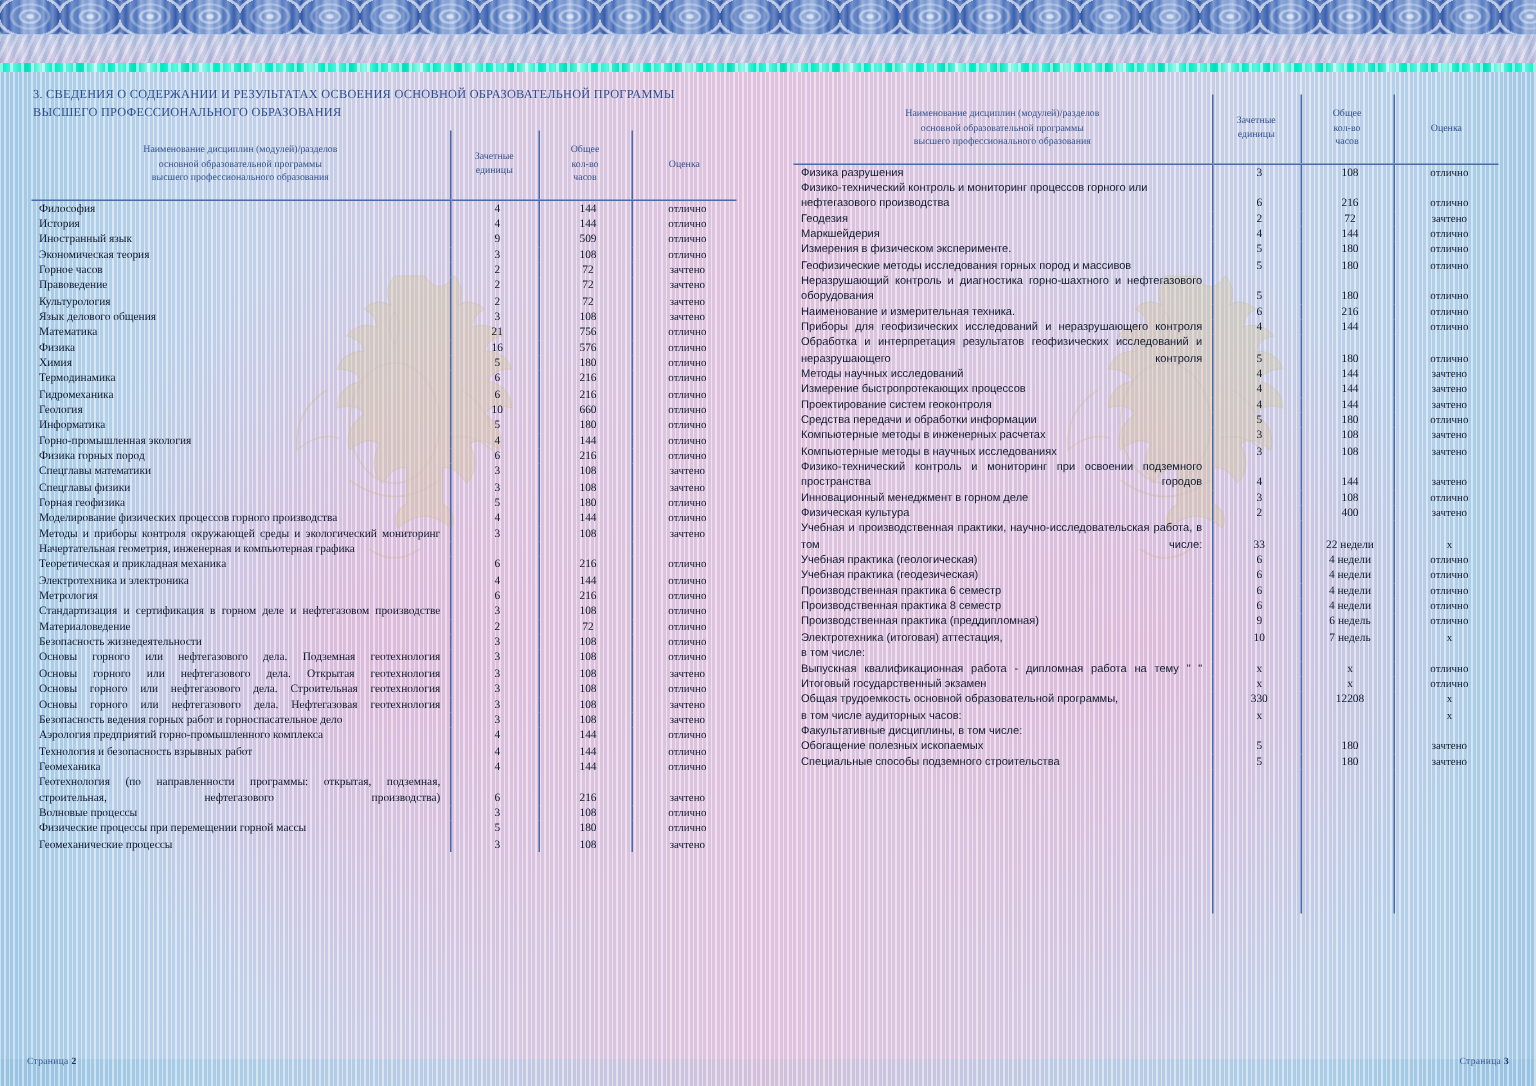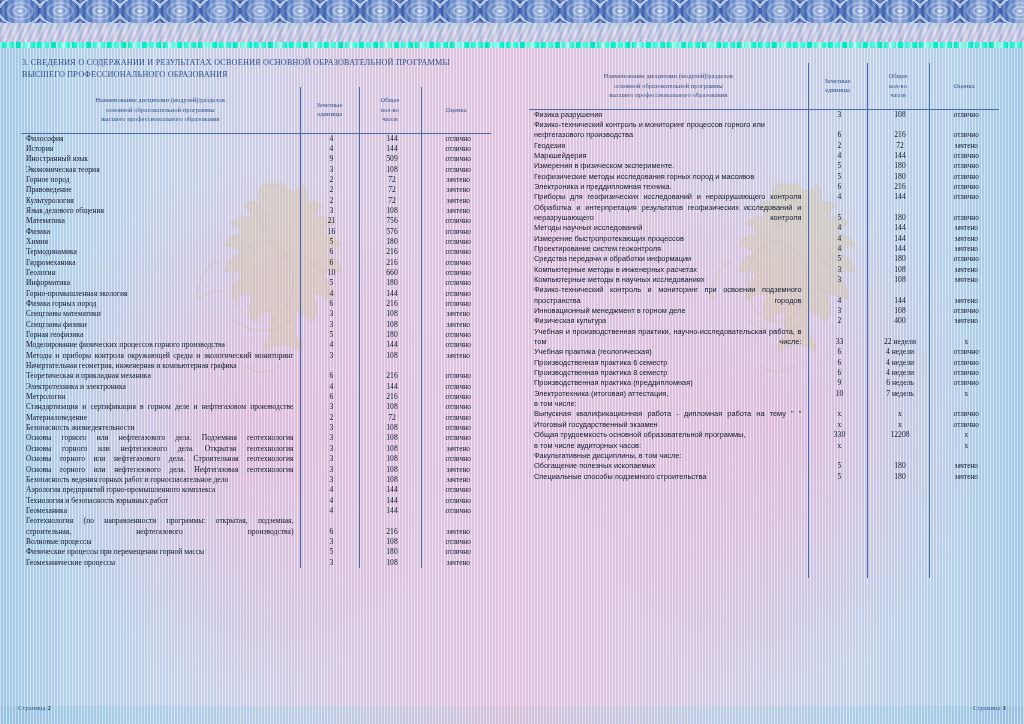--- a/index.html
+++ b/index.html
@@ -286,7 +286,7 @@
           <td class="t-mark">отлично</td>
         </tr>
         <tr>
-          <td class="t-name single">Горное пород</td>
+          <td class="t-name single">Горное часов</td>
           <td class="t-units">2</td>
           <td class="t-hours">72</td>
           <td class="t-mark">зачтено</td>

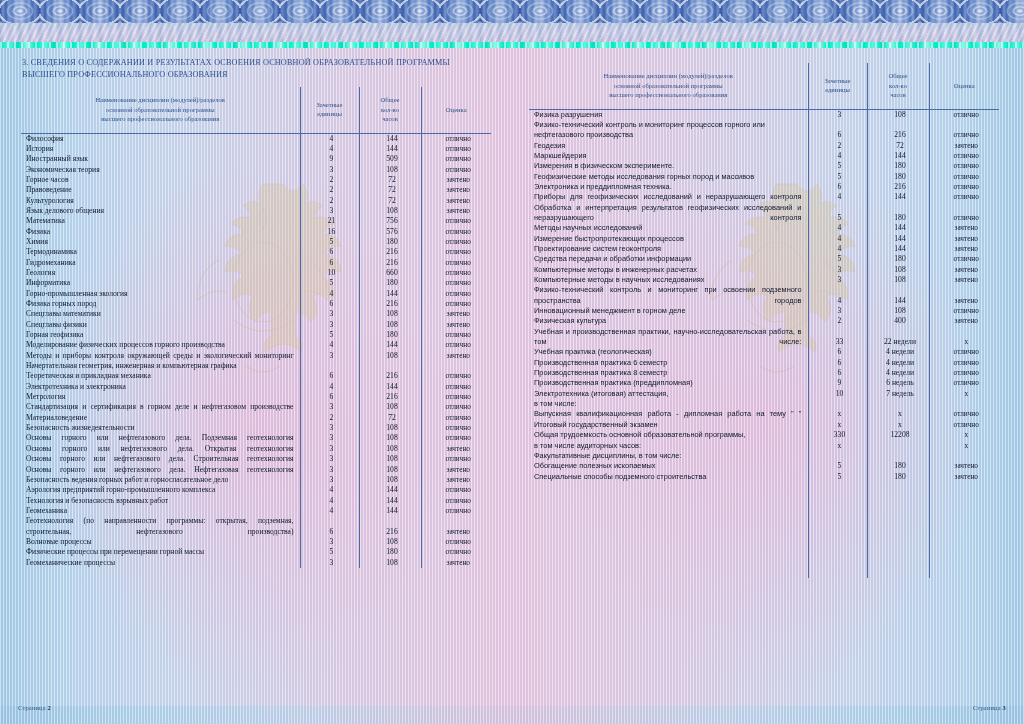--- a/index.html
+++ b/index.html
@@ -582,6 +582,12 @@
           <td class="t-mark">отлично</td>
         </tr>
         <tr>
+          <td class="t-name">Неразрушающий контроль и диагностика горно-шахтного и нефтегазового оборудования</td>
+          <td class="t-units">5</td>
+          <td class="t-hours">180</td>
+          <td class="t-mark">отлично</td>
+        </tr>
+        <tr>
           <td class="t-name single">Электроника и преддипломная техника.</td>
           <td class="t-units">6</td>
           <td class="t-hours">216</td>

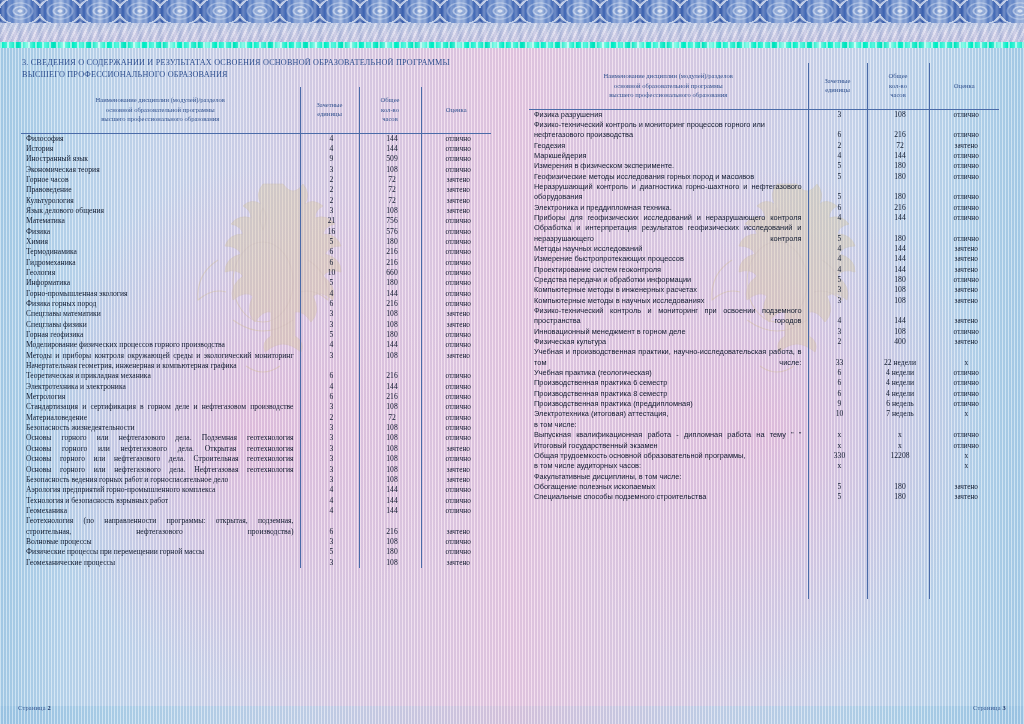--- a/index.html
+++ b/index.html
@@ -588,7 +588,7 @@
           <td class="t-mark">отлично</td>
         </tr>
         <tr>
-          <td class="t-name single">Электроника и преддипломная техника.</td>
+          <td class="t-name single">Наименование и измерительная техника.</td>
           <td class="t-units">6</td>
           <td class="t-hours">216</td>
           <td class="t-mark">отлично</td>

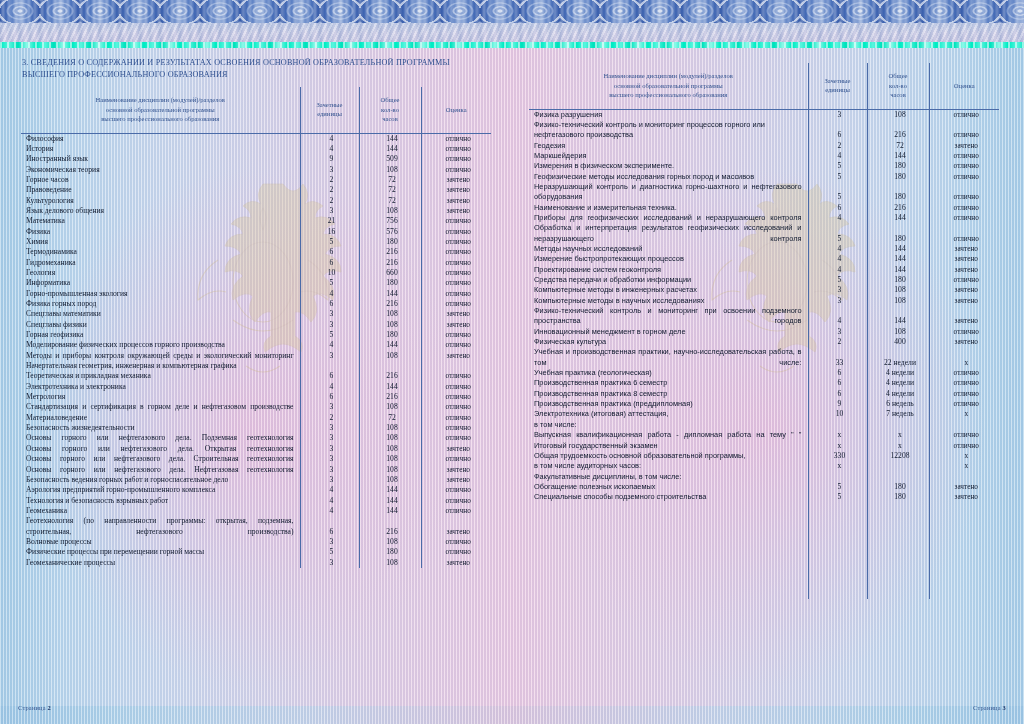--- a/index.html
+++ b/index.html
@@ -672,6 +672,12 @@
           <td class="t-mark">отлично</td>
         </tr>
         <tr>
+          <td class="t-name single">Учебная практика (геодезическая)</td>
+          <td class="t-units">6</td>
+          <td class="t-hours">4 недели</td>
+          <td class="t-mark">отлично</td>
+        </tr>
+        <tr>
           <td class="t-name single">Производственная практика 6 семестр</td>
           <td class="t-units">6</td>
           <td class="t-hours">4 недели</td>

